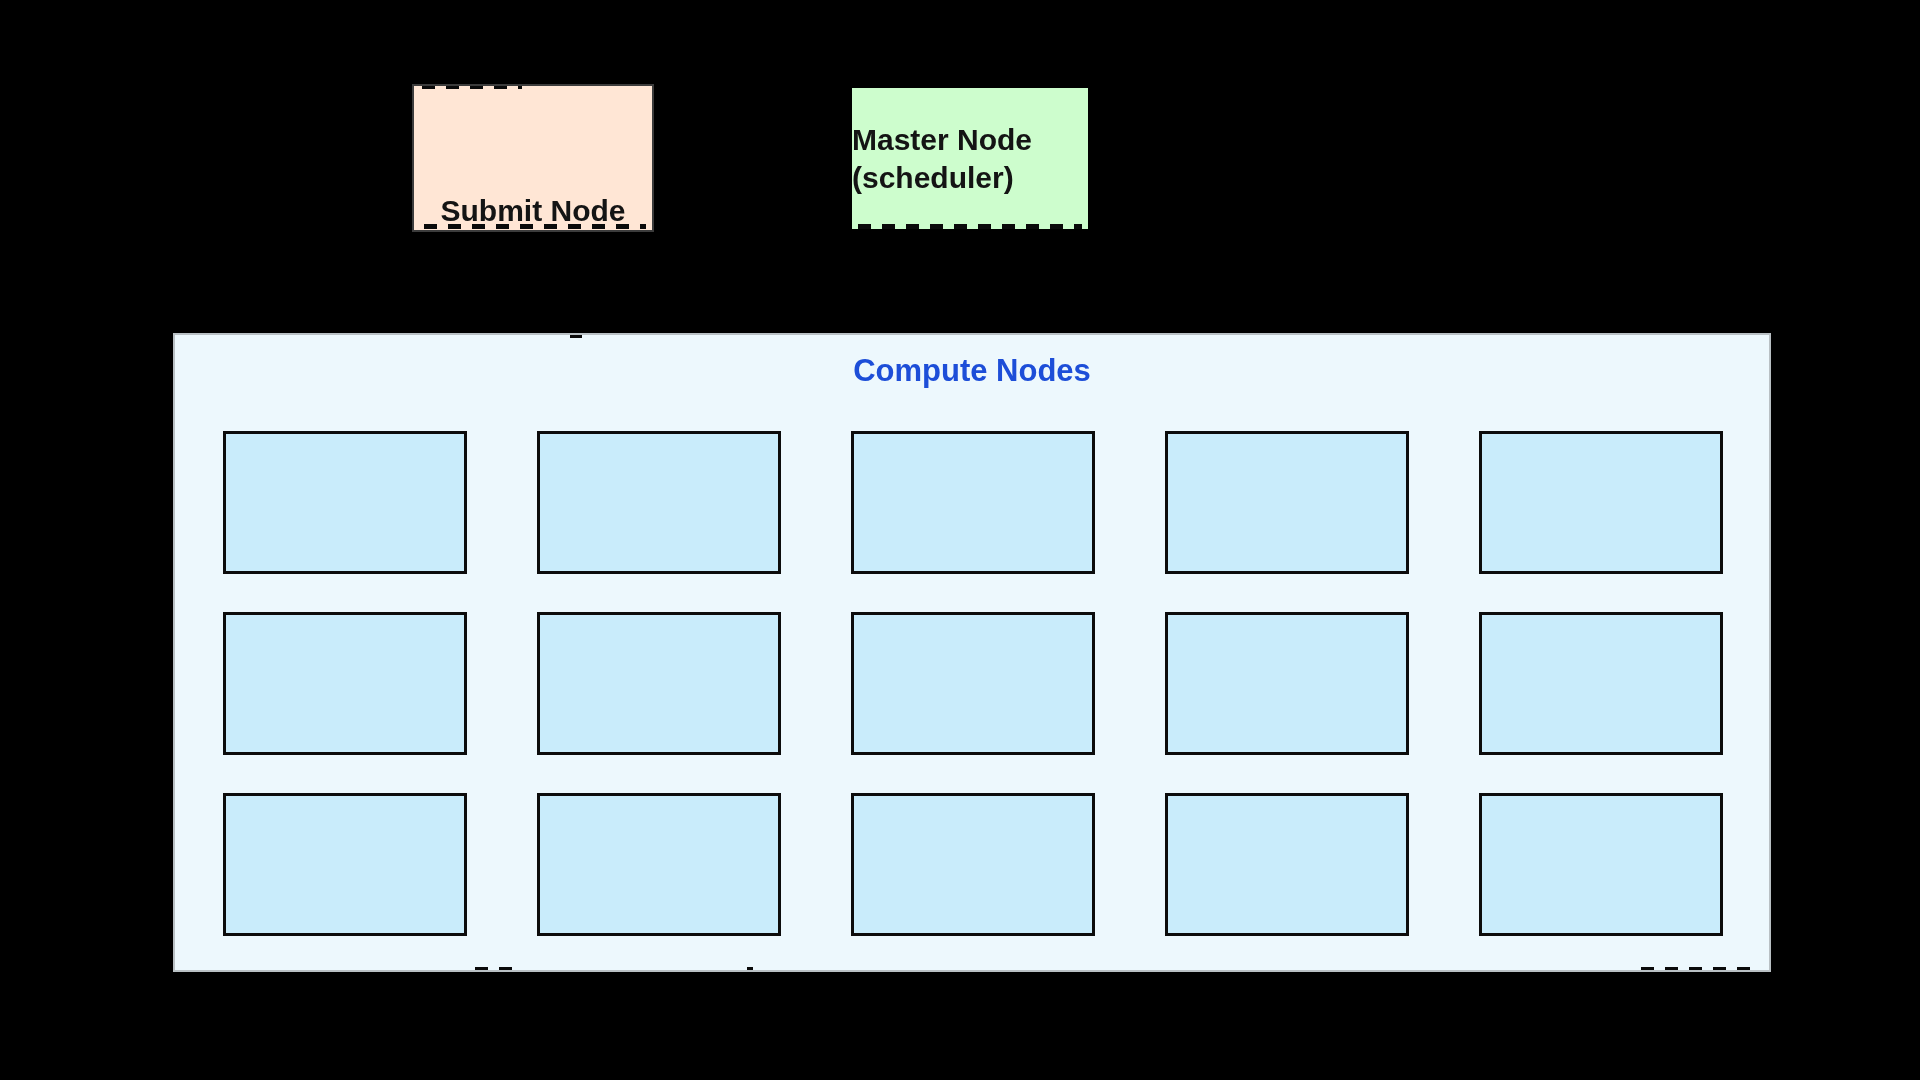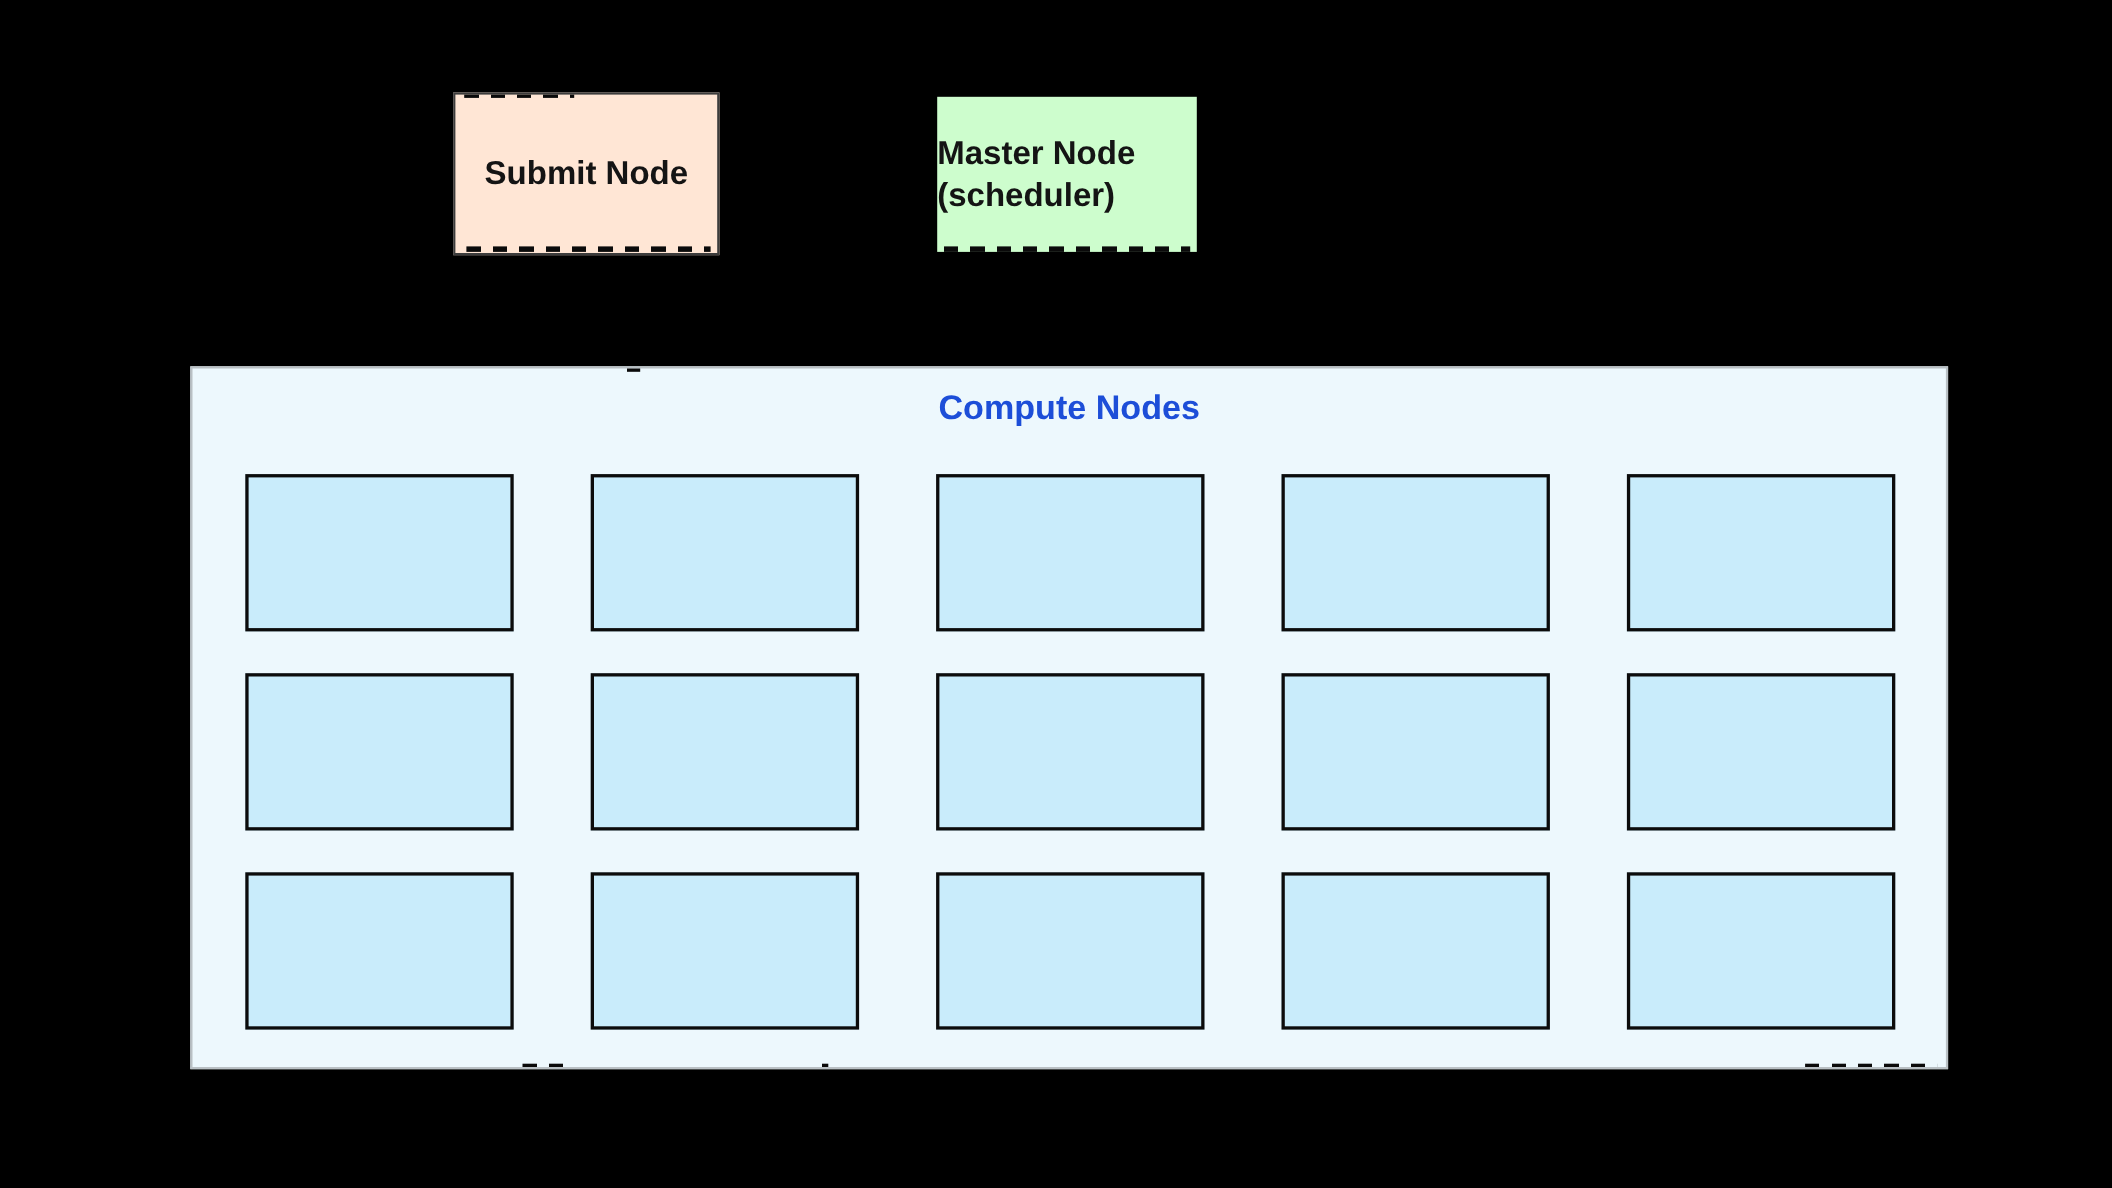--- a/index.html
+++ b/index.html
@@ -21,7 +21,7 @@
     background: #ffe6d5;
     border: 2px solid #3c3c3c;
     box-sizing: border-box;
-    display: flex; align-items: center; justify-content: center;
+    display: flex; align-items: flex-end; justify-content: center;
   }
   .master-box {
     position: absolute;

